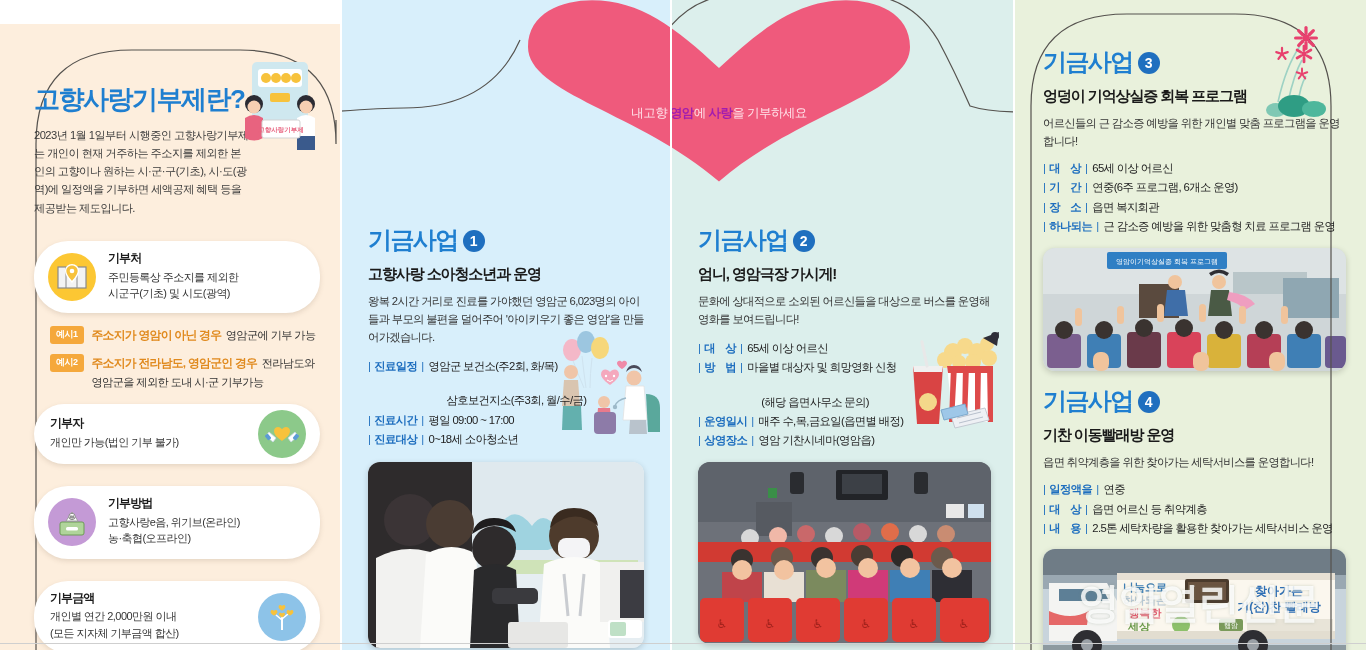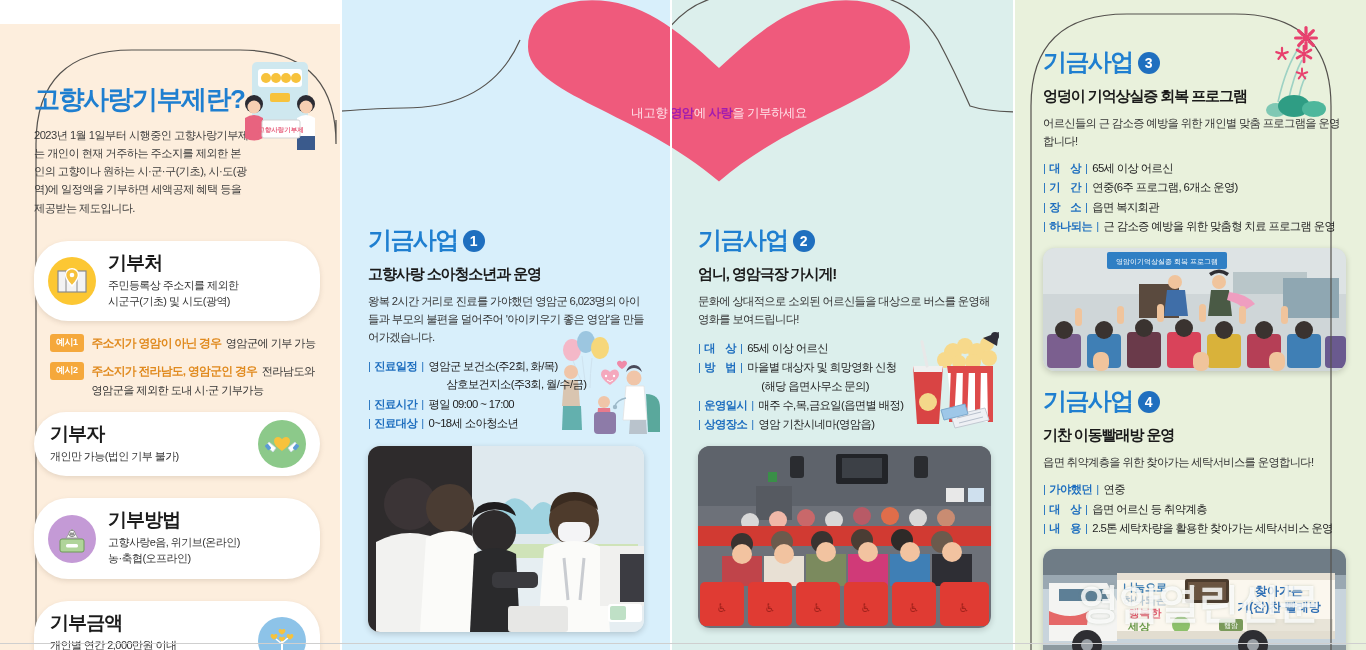--- a/index.html
+++ b/index.html
@@ -66,7 +66,7 @@
   .card.icon-right { padding-right: 74px; }
   .card-txt { flex: 1; }
   .card-h {
-    font-size: 19px; font-weight: 800; color: #1c1c1c; letter-spacing: -0.9px;
+    font-size: 12px; font-weight: 800; color: #1c1c1c; letter-spacing: -0.9px;
     line-height: 1.15; margin-bottom: 3px;
   }
   .card-p { font-size: 11px; line-height: 1.48; color: #333; letter-spacing: -0.55px; }

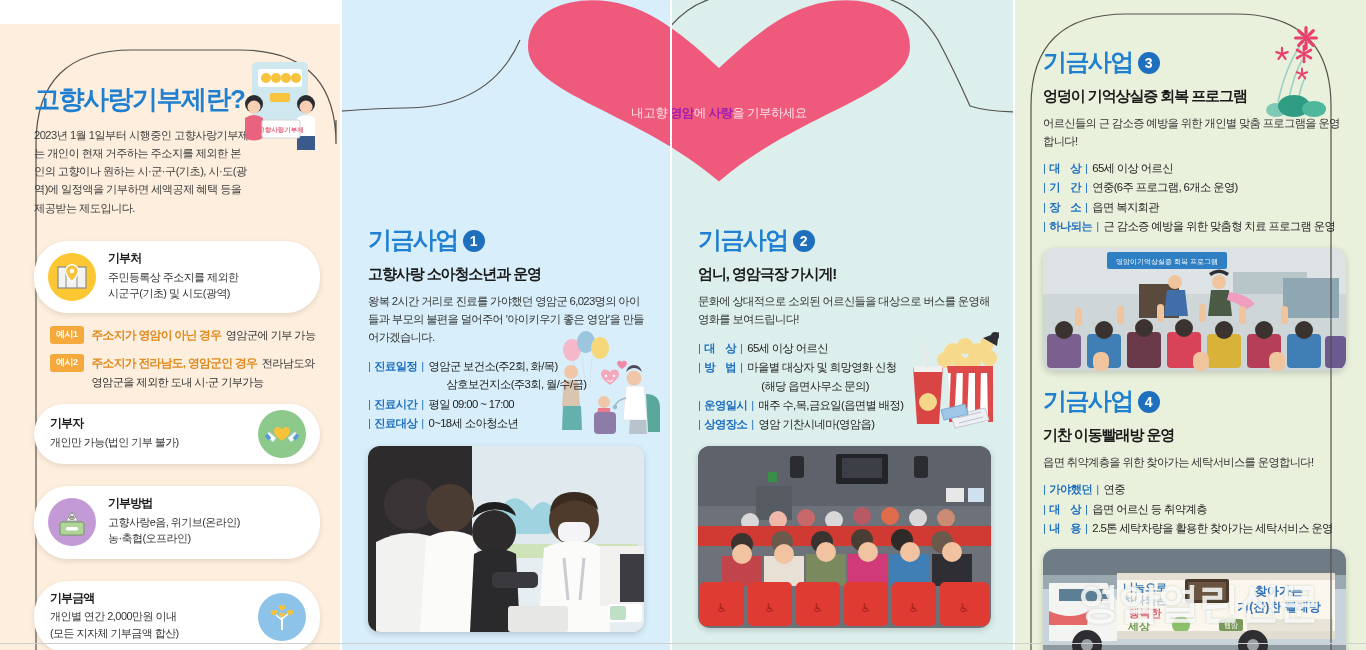--- a/index.html
+++ b/index.html
@@ -135,7 +135,7 @@
   .spec-k::before { content: "|"; color: #1f6fbf; margin-right: 4px; font-weight: 400; }
   .spec-k::after  { content: "|"; color: #1f6fbf; margin: 0 5px 0 4px; font-weight: 400; }
   .spec-v { color: #222; flex: 1; }
-  .spec-v .cont { display: block; }
+  .spec-v .cont { display: block; margin-top: 16px; }
 
   .photo {
     border-radius: 12px; overflow: hidden; position: relative;

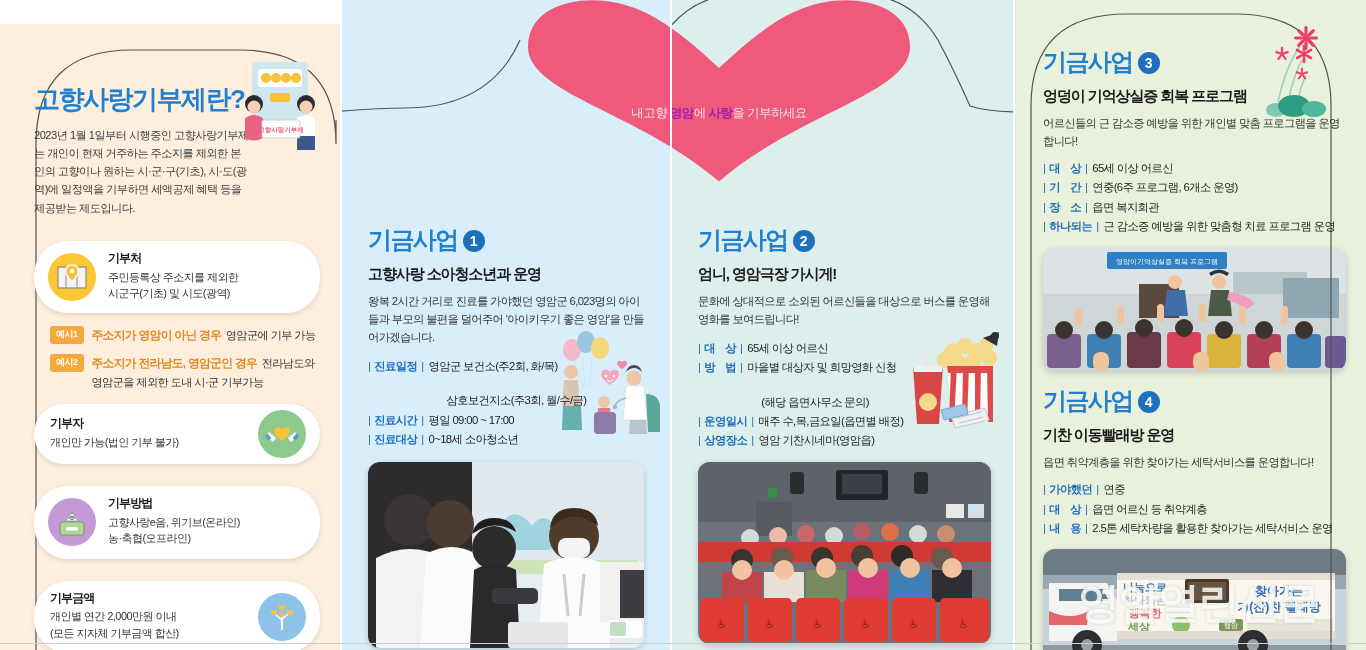--- a/index.html
+++ b/index.html
@@ -694,7 +694,7 @@
         <div class="fund-desc" style="margin-bottom:9px">읍면 취약계층을 위한 찾아가는 세탁서비스를 운영합니다!</div>
         <div class="spec">
           <div class="spec-row">
-            <span class="spec-k">가야했던</span>
+            <span class="spec-k">일정액을</span>
             <span class="spec-v">연중</span>
           </div>
           <div class="spec-row">

